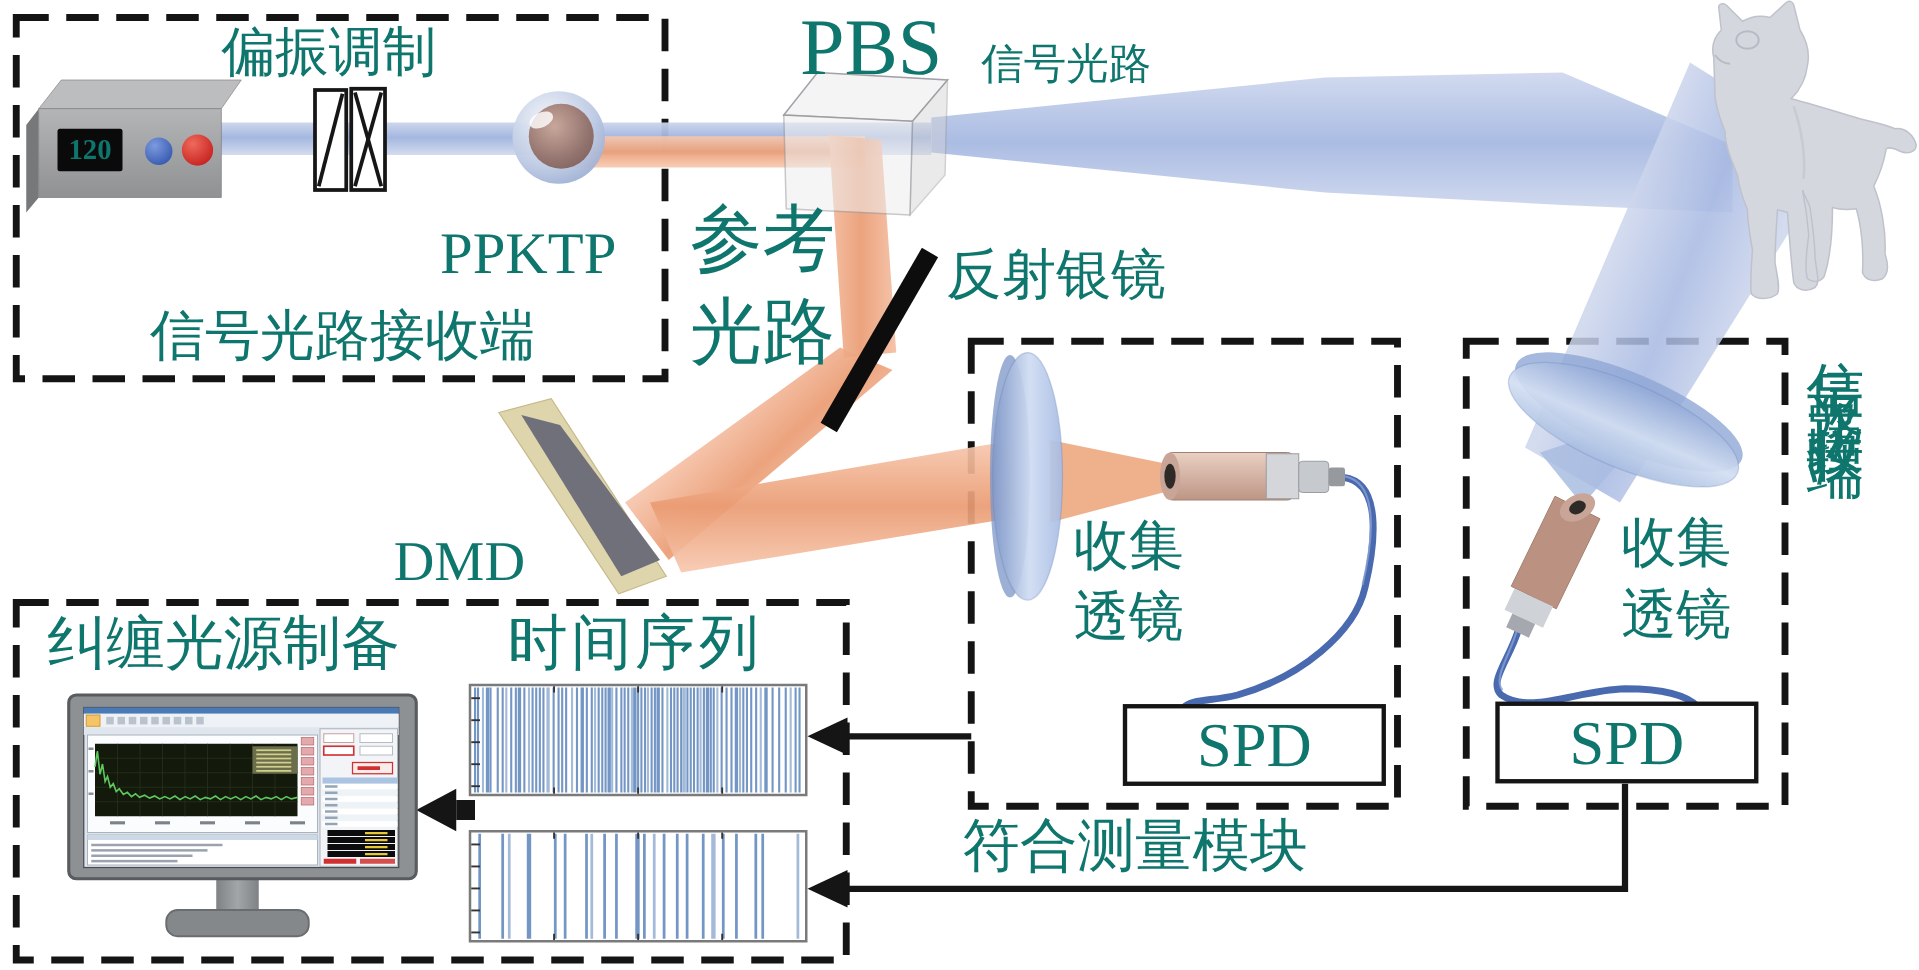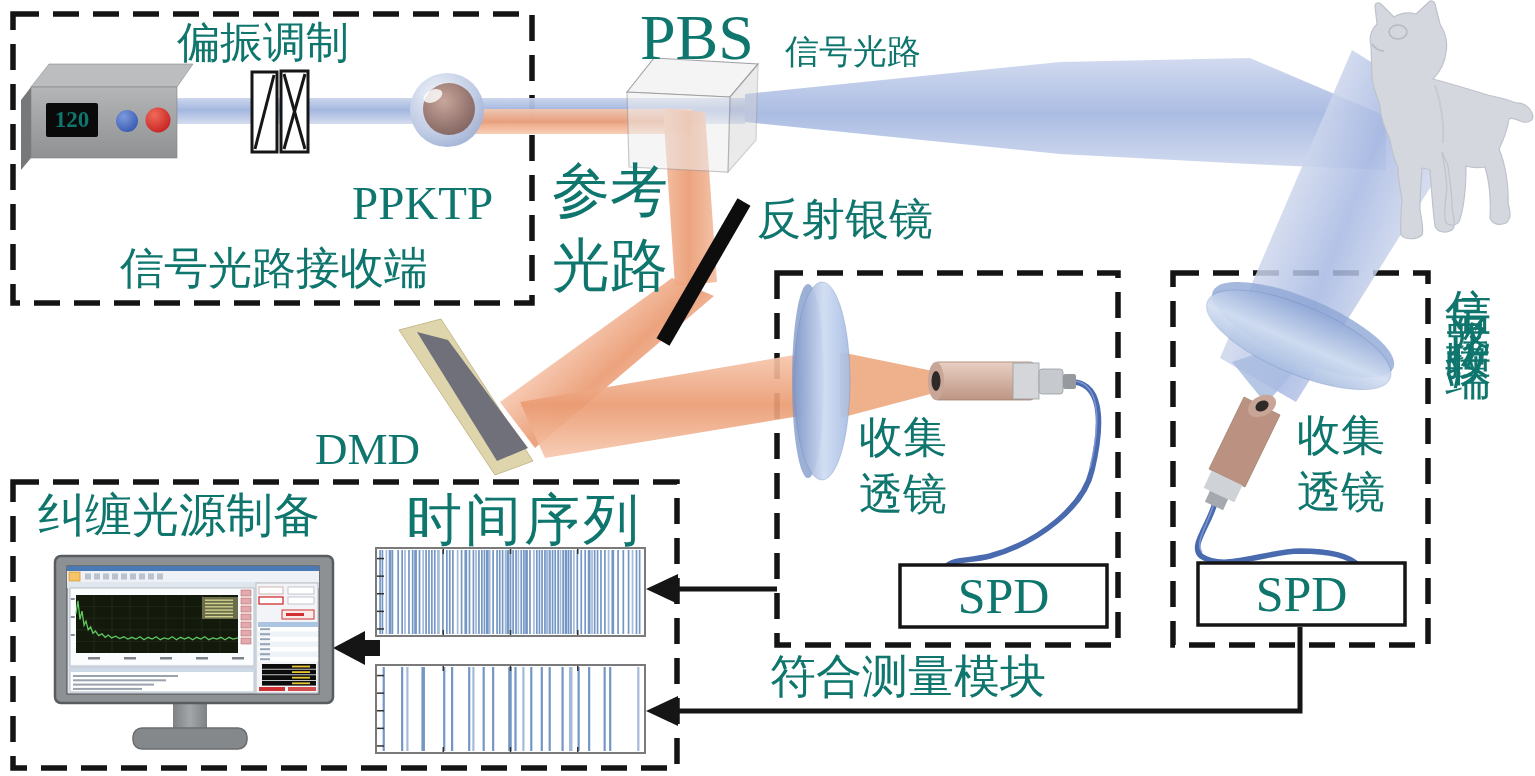--- a/index.html
+++ b/index.html
@@ -490,7 +490,7 @@
 <div class="lbl" style="left:770px;top:650px;font-size:46px;">符合测量模块</div>
 <div class="lbl vtext" style="left:1441px;top:252px;height:420px;font-size:46px;letter-spacing:11px;">信号光路接收端</div>
 <div class="lbl" style="left:38px;top:488px;font-size:47px;">纠缠光源制备</div>
-<div class="lbl" style="left:406px;top:487px;font-size:56px;letter-spacing:3px;text-align:right;">时间序列</div>
+<div class="lbl" style="left:406px;top:487px;font-size:48px;letter-spacing:3px;text-align:right;">时间序列</div>
 
 </div>
 

